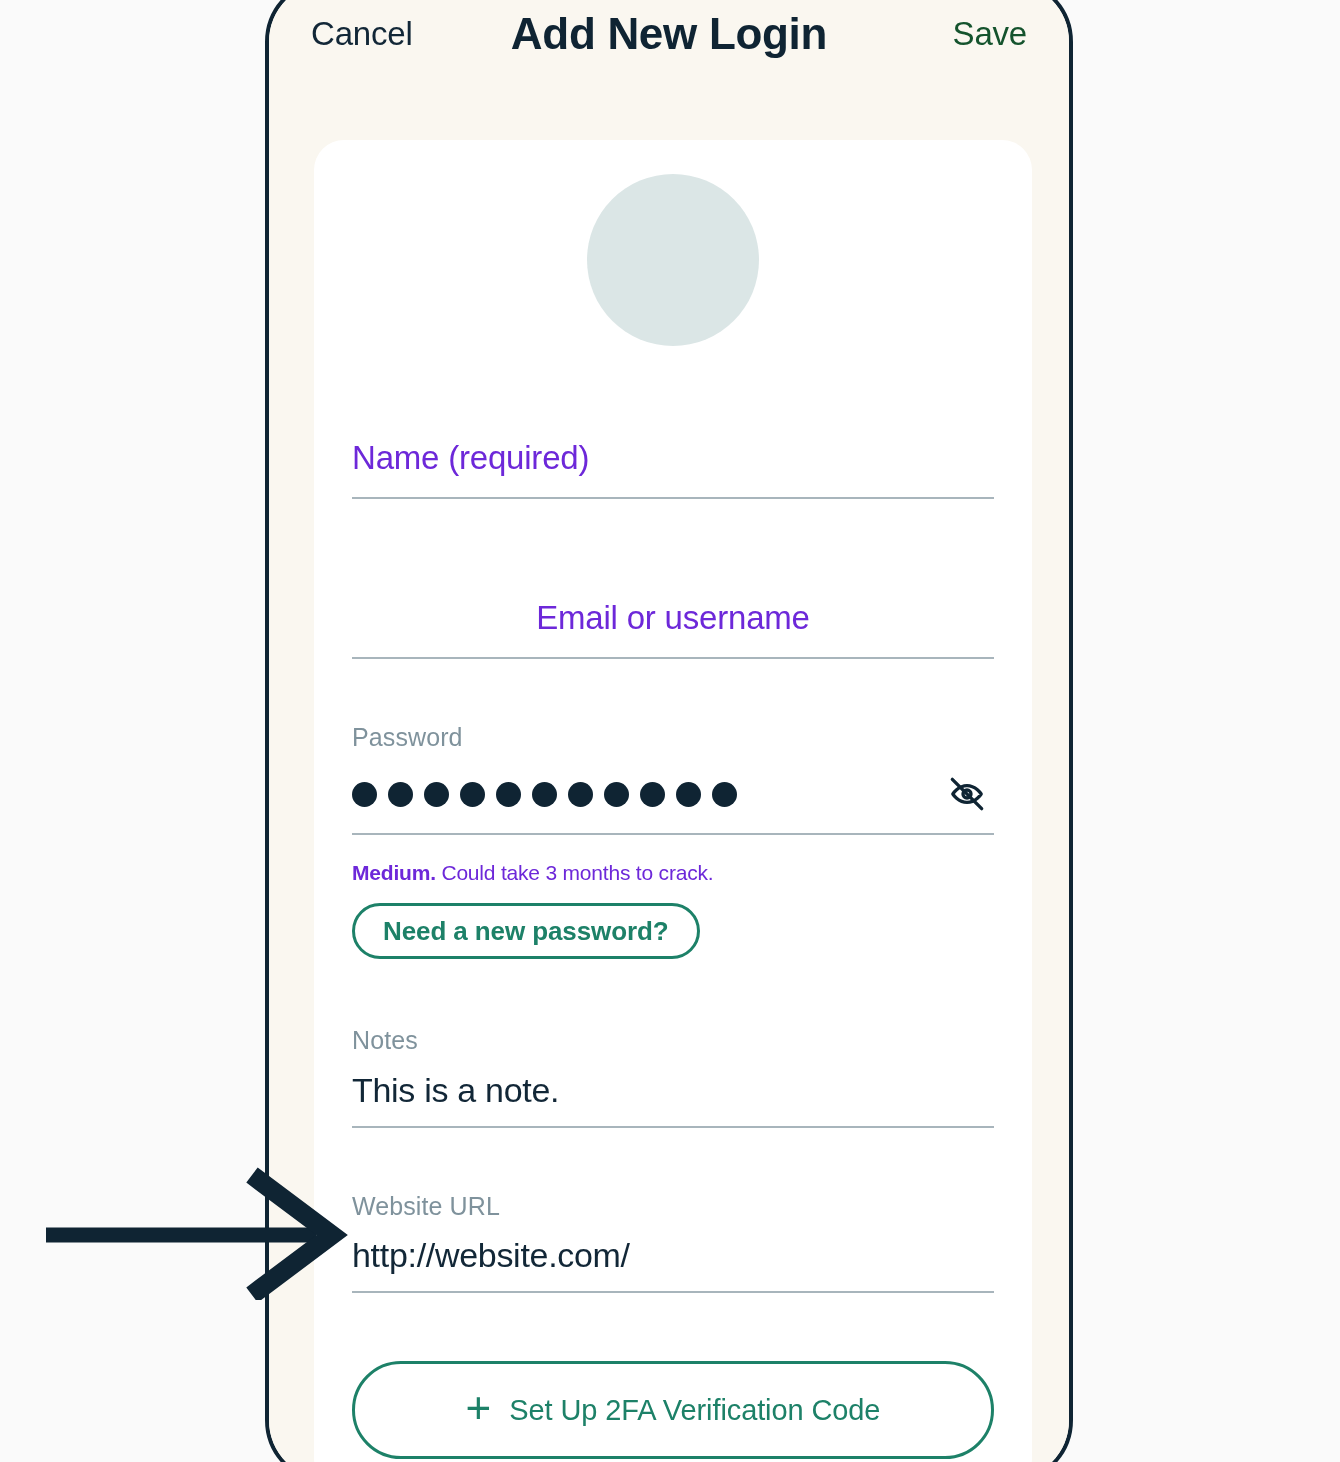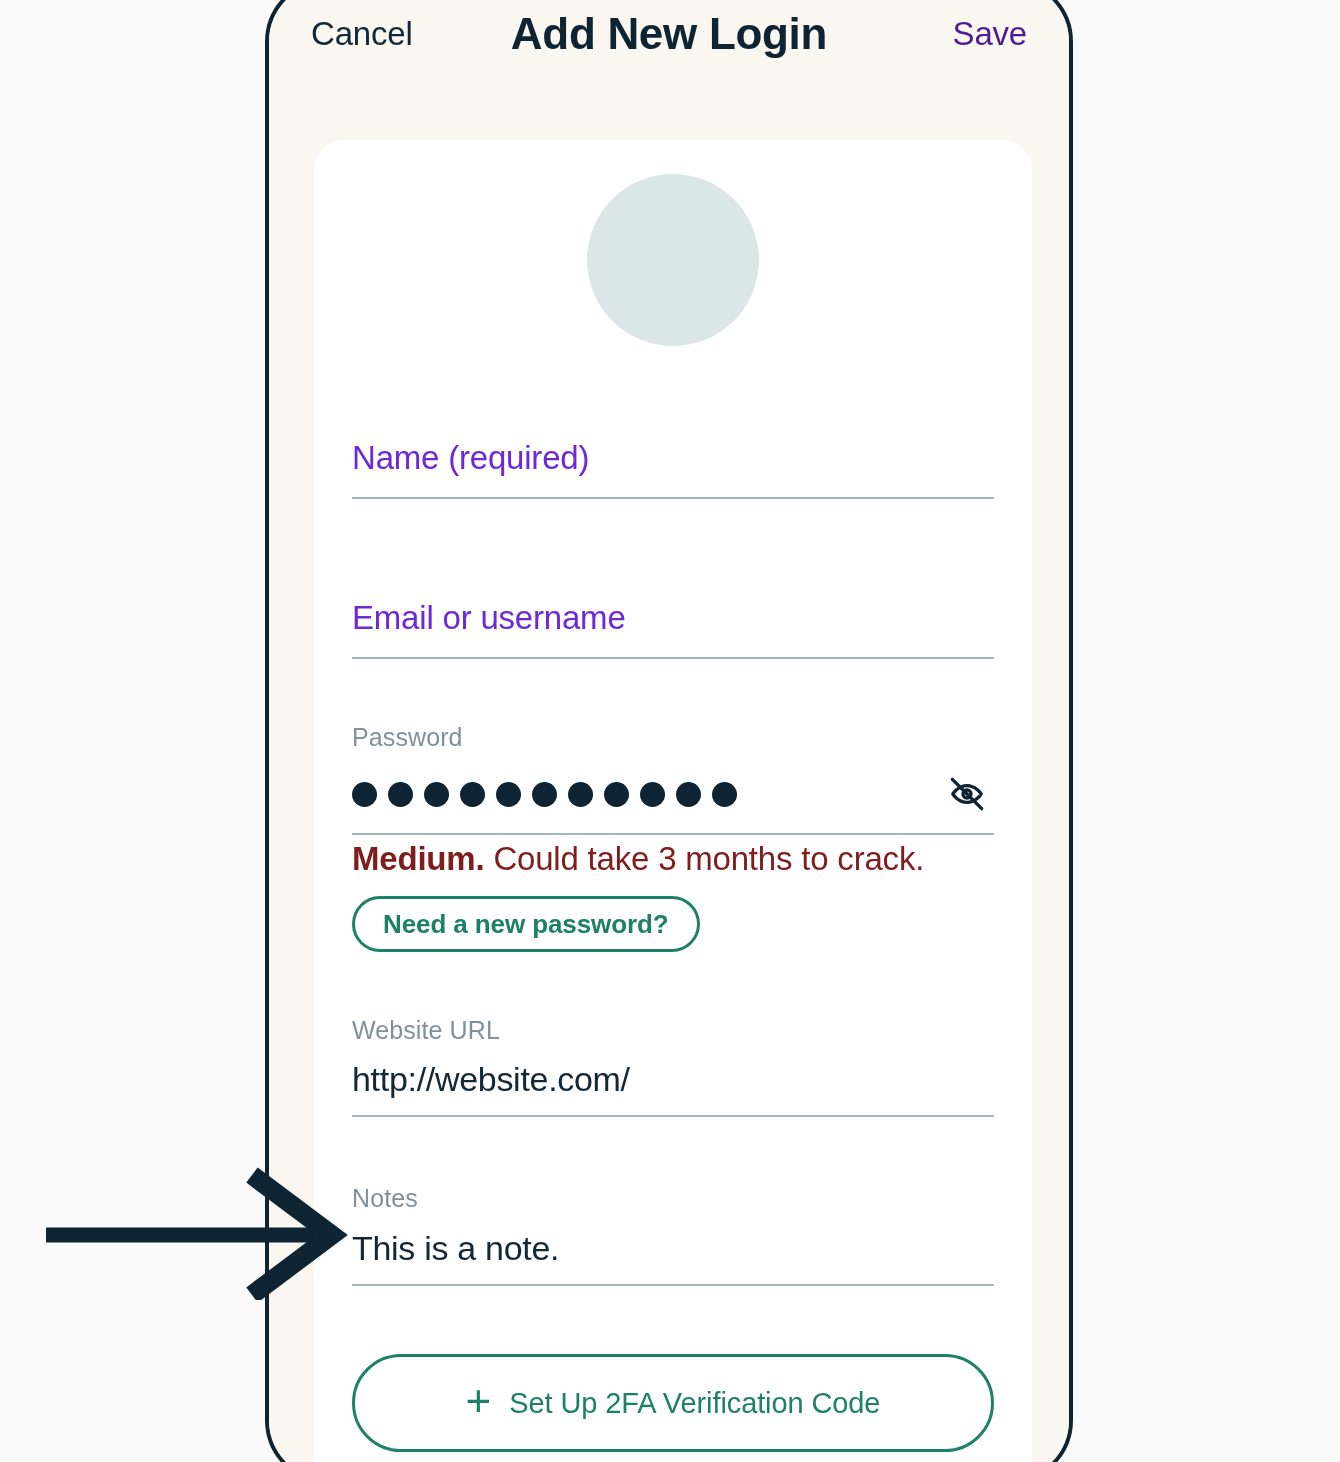--- a/index.html
+++ b/index.html
@@ -71,7 +71,7 @@
   .nav-save {
     margin-left: auto;
     font-size: 33px;
-    color: #4c1d95;
+    color: #14532d;
     letter-spacing: -0.2px;
     cursor: pointer;
     z-index: 2;

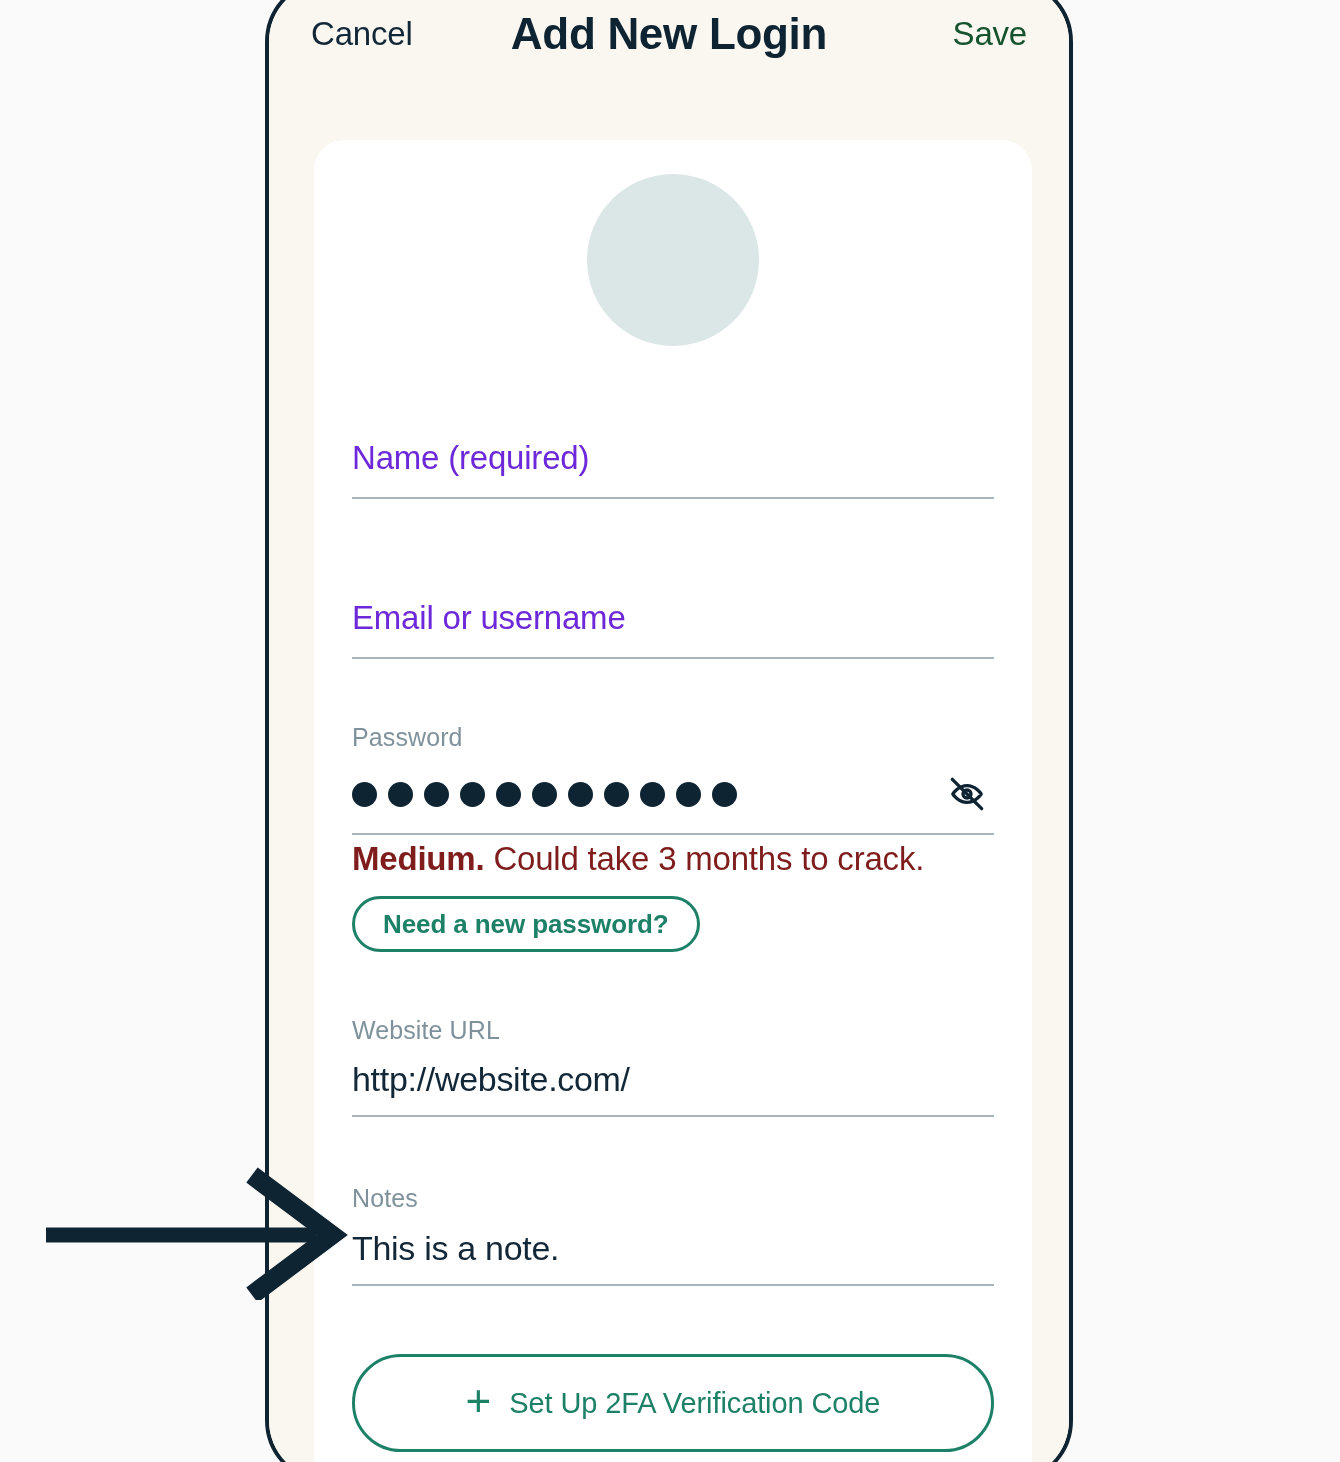--- a/index.html
+++ b/index.html
@@ -137,7 +137,7 @@
   .f-name .field-placeholder { padding-bottom: 20px; }
 
   
-  .f-email { margin-top: 100px; }
+  .f-email { margin-top: 100px; text-align: center; }
   .f-email .field-placeholder { padding-bottom: 20px; }
 
   

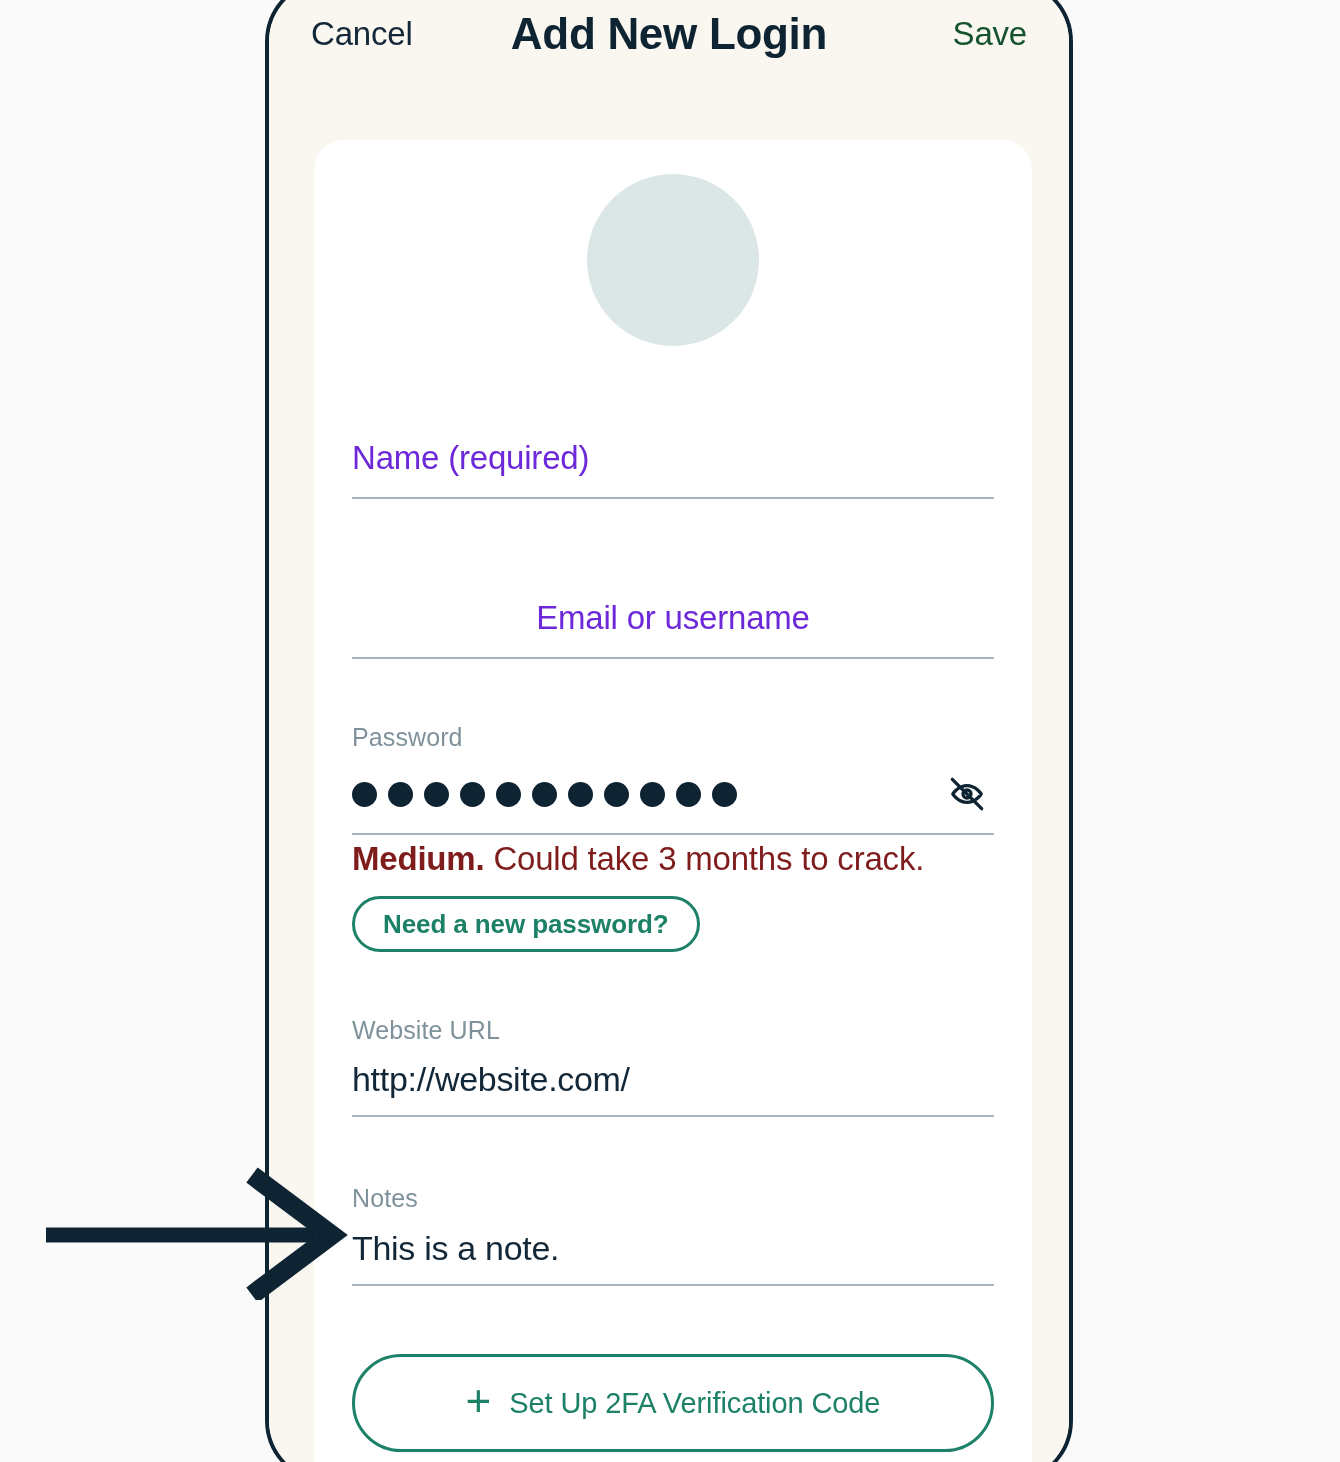--- a/index.html
+++ b/index.html
@@ -166,9 +166,9 @@
   }
 
   .strength {
-    margin-top: 5px;
-    font-size: 33px;
-    color: #7f1d1d;
+    margin-top: 26px;
+    font-size: 21px;
+    color: #6d28d9;
     letter-spacing: -0.2px;
   }
   .strength b { font-weight: bold; }

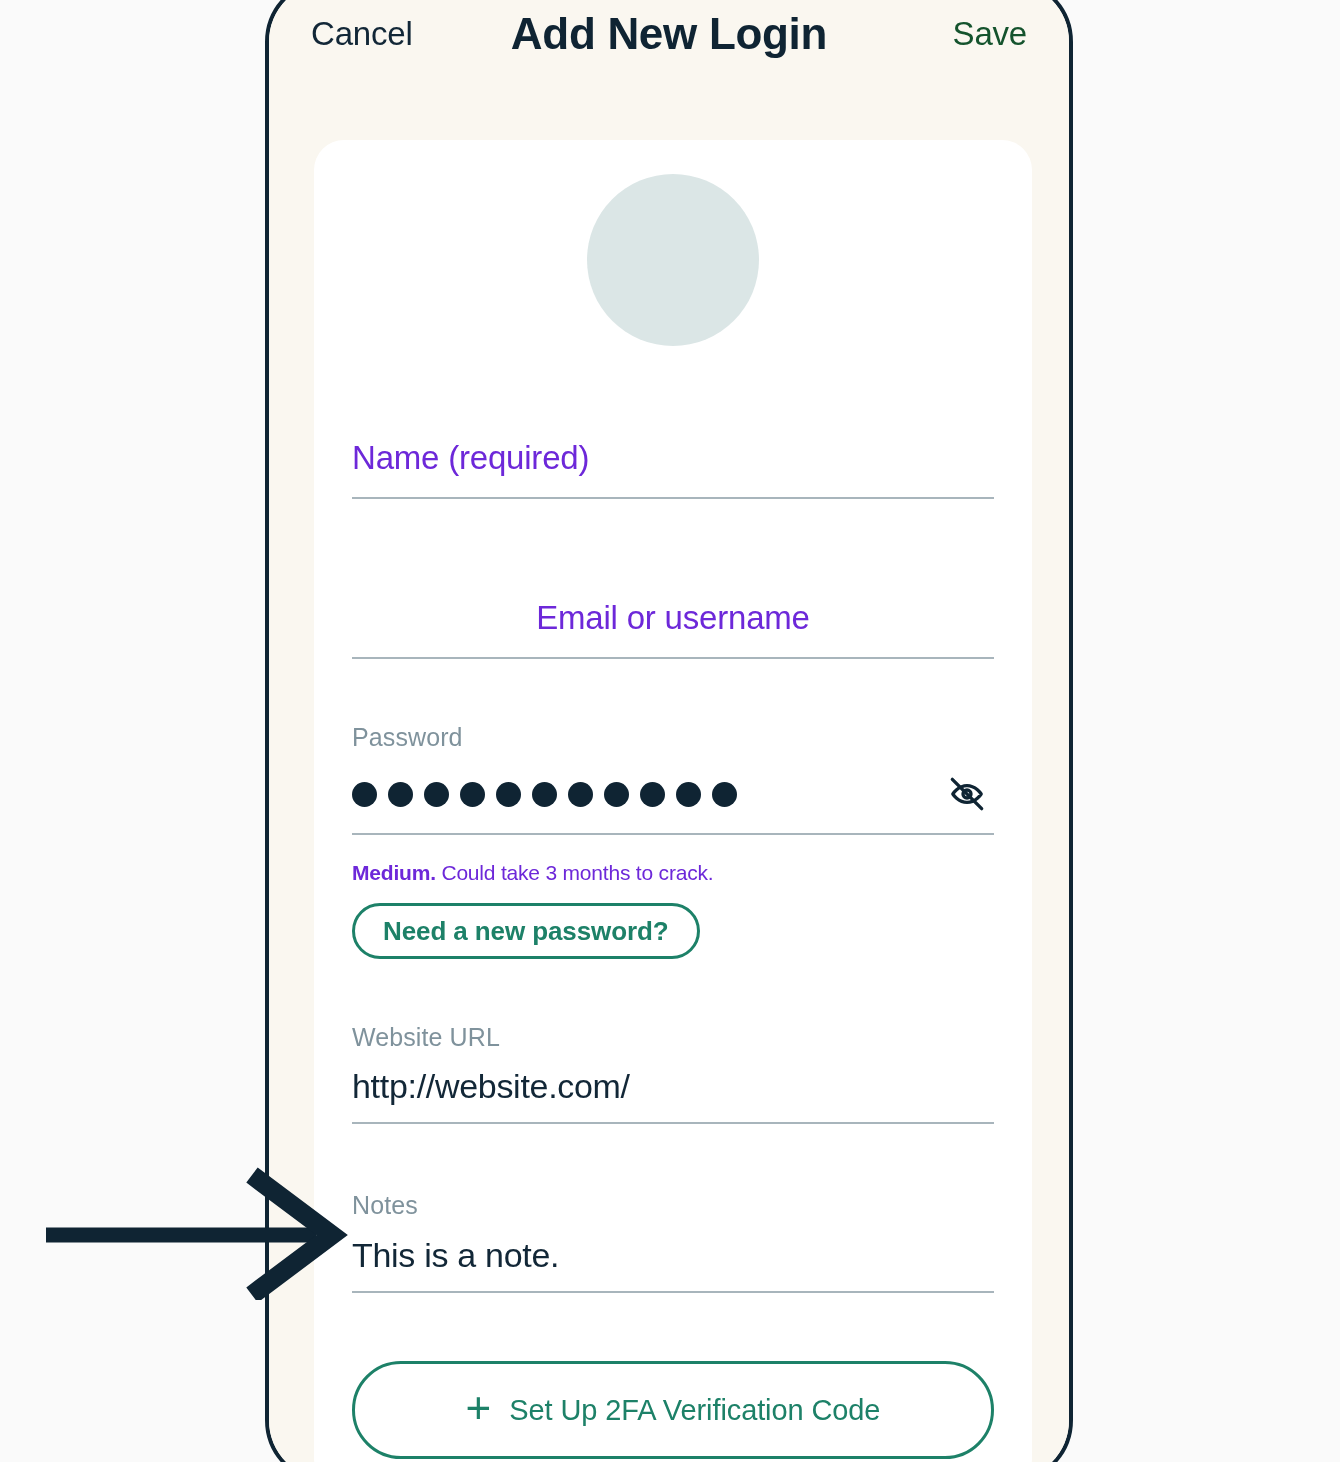--- a/index.html
+++ b/index.html
@@ -302,16 +302,16 @@
           </div>
 
           
+          <div class="field f-notes">
+            <div class="field-label">Notes</div>
+            <div class="field-value">This is a note.</div>
+            <div class="field-underline"></div>
+          </div>
+
+          
           <div class="field f-url">
             <div class="field-label">Website URL</div>
             <div class="field-value">http://website.com/</div>
-            <div class="field-underline"></div>
-          </div>
-
-          
-          <div class="field f-notes">
-            <div class="field-label">Notes</div>
-            <div class="field-value">This is a note.</div>
             <div class="field-underline"></div>
           </div>
 

